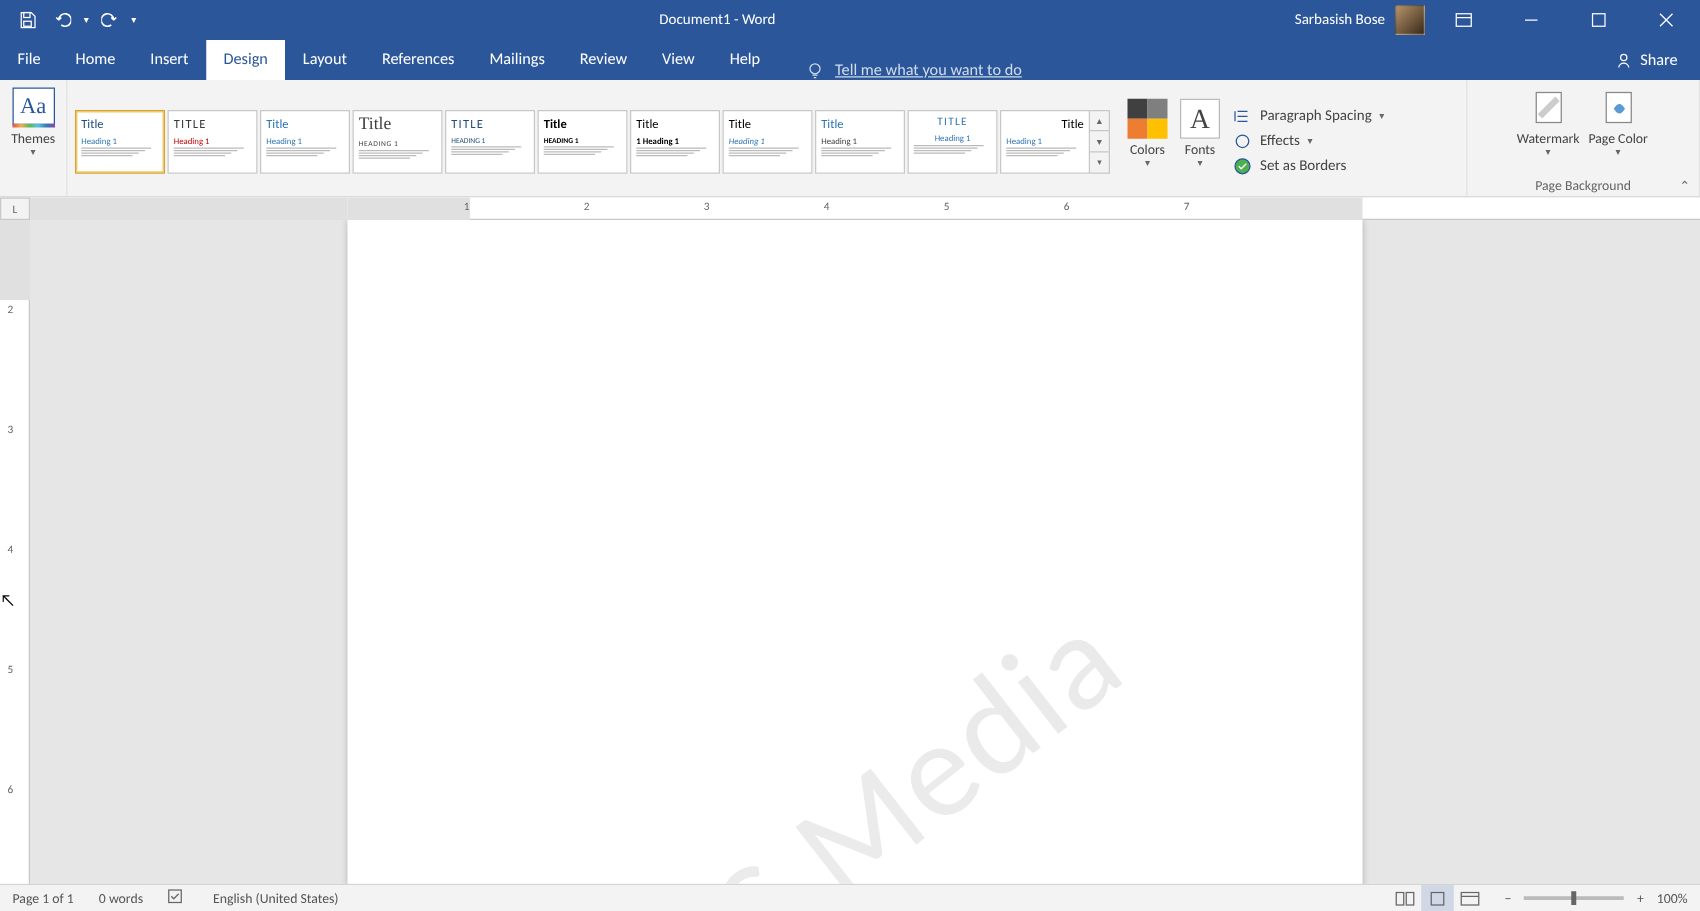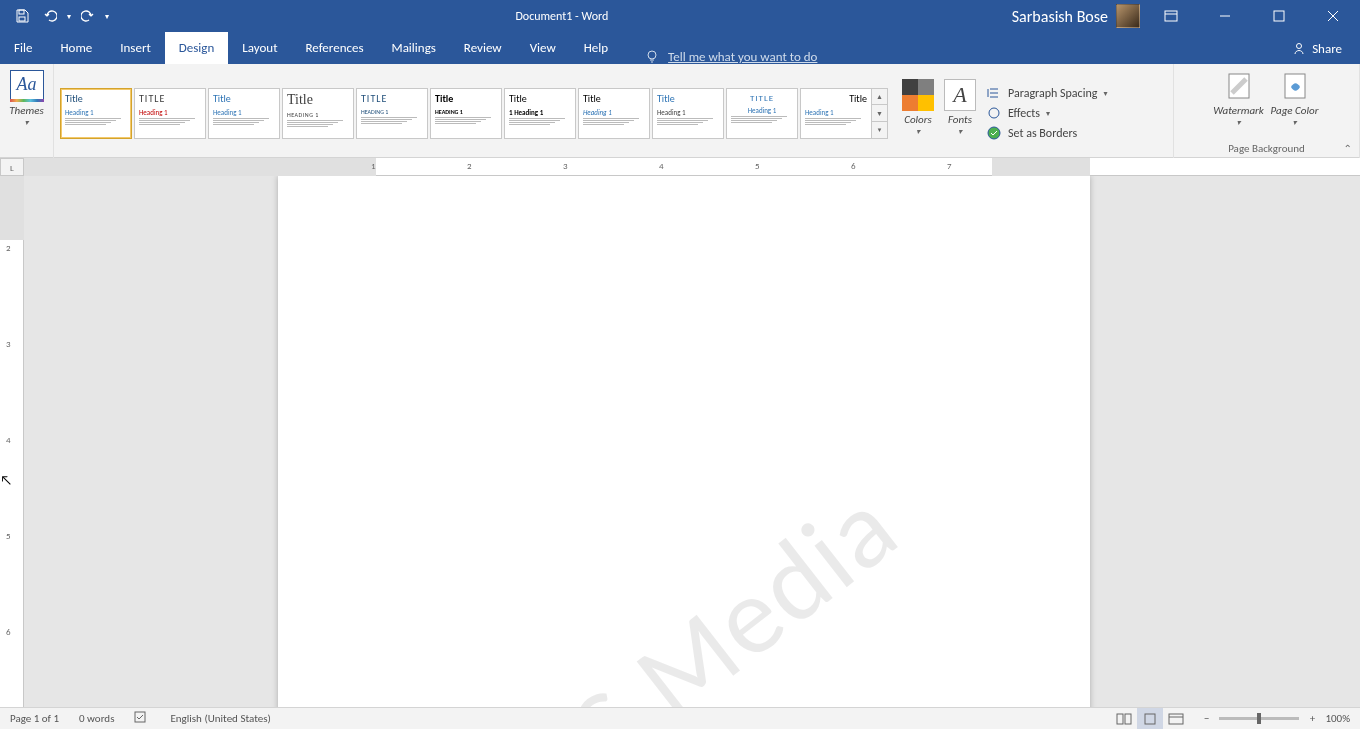--- a/index.html
+++ b/index.html
@@ -13,7 +13,7 @@
 .qat-drop { width:10px; display:flex; align-items:center; justify-content:center; font-size:8px; cursor:pointer; }
 .title-center { flex:1; text-align:center; font-size:12px; }
 .user-area { display:flex; align-items:center; gap:8px; padding-right:4px; }
-.user-name { font-size:16px; }
+.user-name { font-size:12px; }
 .avatar { width:24px; height:24px; background:linear-gradient(135deg,#b5936a,#3a2a1a); border:1px solid #fff2; }
 .win-btn { width:46px; height:32px; display:flex; align-items:center; justify-content:center; cursor:pointer; }
 .win-btn svg { stroke:#fff; fill:none; }

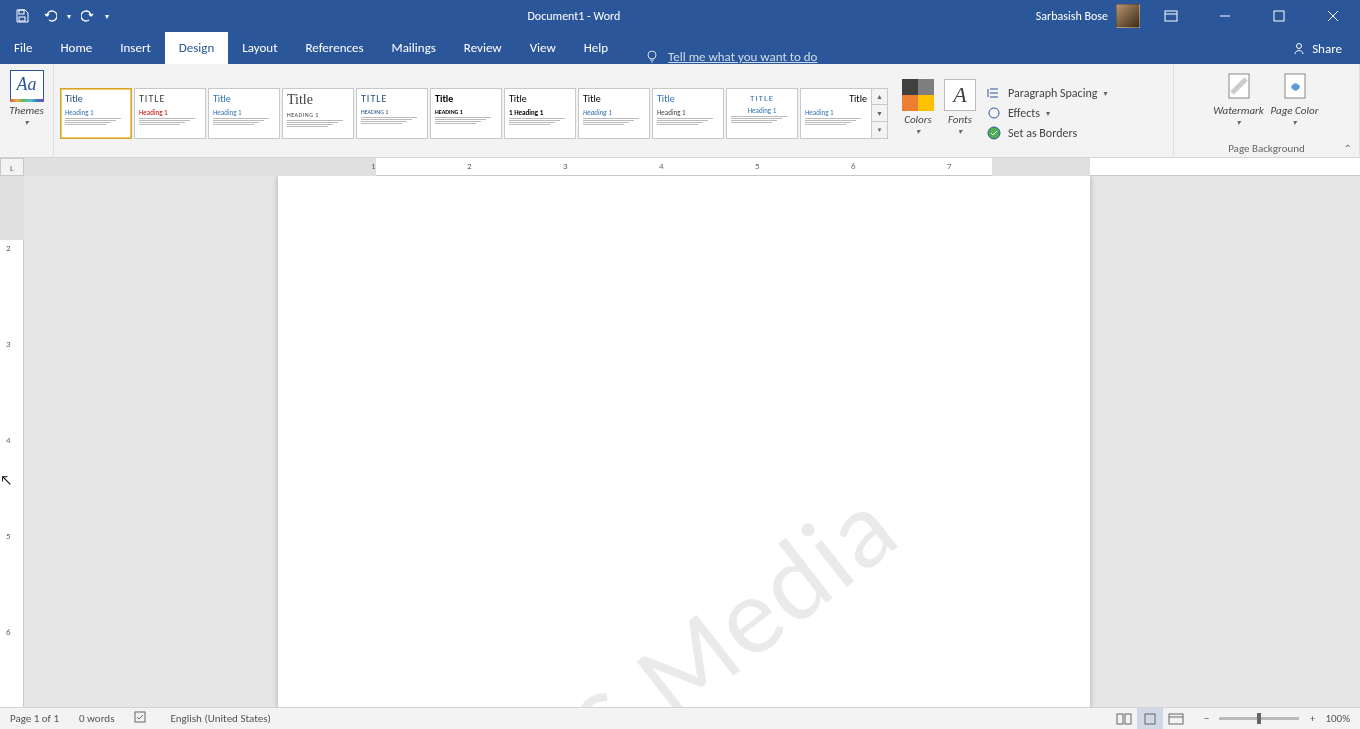--- a/index.html
+++ b/index.html
@@ -32,7 +32,7 @@
 .ribbon-group .body { flex:1; display:flex; align-items:flex-start; padding:4px 6px 0; }
 .ribbon-group .label { height:18px; line-height:18px; text-align:center; font-size:11px; color:#666; }
 
-.big-btn { display:flex; flex-direction:column; align-items:center; justify-content:flex-start; width:58px; height:72px; cursor:pointer; font-size:11px; color:#444; font-style:italic;}
+.big-btn { display:flex; flex-direction:column; align-items:center; justify-content:flex-start; width:58px; height:72px; cursor:pointer; font-size:11px; color:#444; }
 .big-btn .ico { width:32px; height:32px; margin:2px 0; display:flex; align-items:center; justify-content:center; }
 .big-btn .cap { line-height:13px; }
 .drop-caret { font-size:8px; color:#666; }

